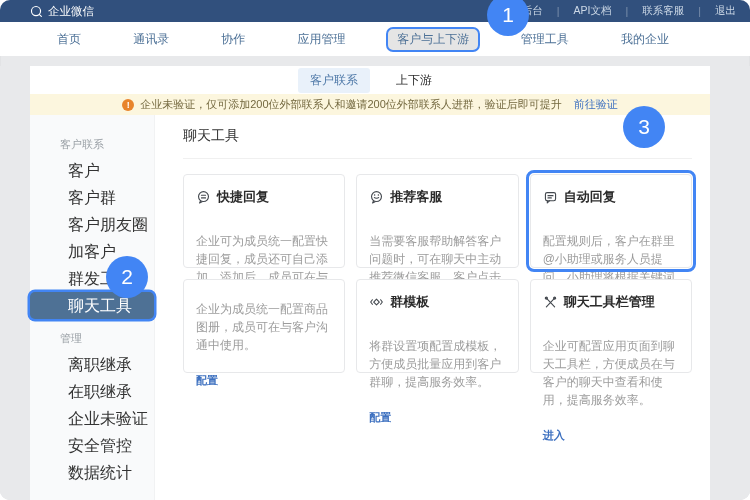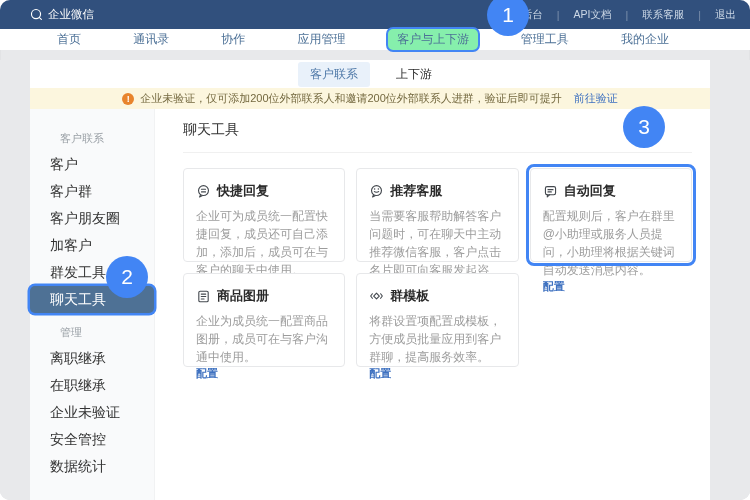--- a/index.html
+++ b/index.html
@@ -14,7 +14,7 @@
   }
   
   .topbar{
-    height:29px;background:#31507d;display:flex;align-items:center;
+    height:22px;background:#31507d;display:flex;align-items:center;
     padding:0 14px 0 30px;color:#fff;
   }
   .logo{display:flex;align-items:center;gap:5px;font-size:11.5px;color:#ffffff;}

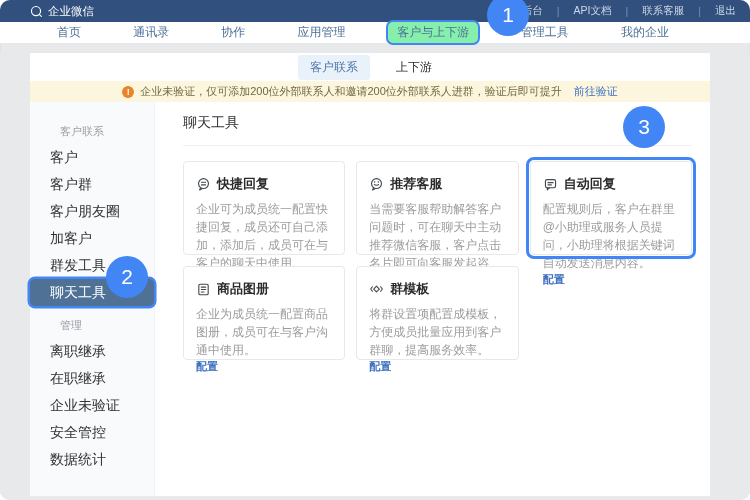--- a/index.html
+++ b/index.html
@@ -24,7 +24,7 @@
   .toplinks .sep{color:rgba(255,255,255,.35);}
   
   .mainnav{
-    height:21px;background:#ffffff;display:flex;align-items:center;
+    height:34px;background:#ffffff;display:flex;align-items:center;
     justify-content:space-between;padding:0 72px 0 48px;
     font-size:12px;color:#4c7096;
   }

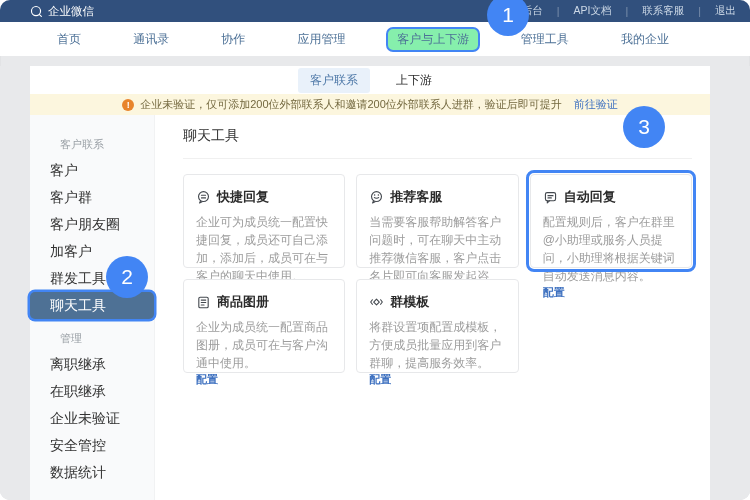--- a/index.html
+++ b/index.html
@@ -30,7 +30,7 @@
   }
   .nav-item{padding:2px 9px;cursor:pointer;white-space:nowrap;}
   .nav-item.annotated{
-    border:2.5px solid var(--accent);border-radius:7px;background:#86efac;
+    border:2.5px solid var(--accent);border-radius:7px;background:#e5e5e5;
     padding:2px 9px;margin:-2.5px;
   }
   

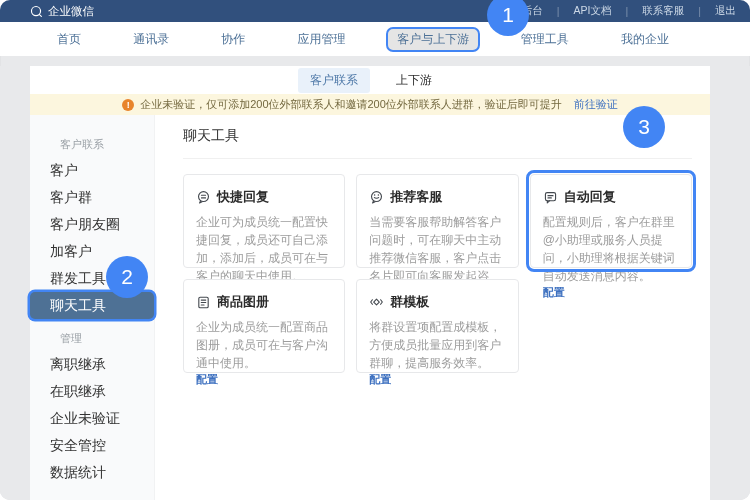--- a/index.html
+++ b/index.html
@@ -58,7 +58,7 @@
     padding-top:10px;box-sizing:border-box;
   }
   .sec-h{font-size:11px;color:#9aa0a6;padding:12px 0 5px 30px;}
-  .side-item{font-size:14px;color:#333;padding:7px 0 7px 20px;cursor:pointer;line-height:13px;}
+  .side-item{font-size:16px;color:#333;padding:7px 0 7px 38px;cursor:pointer;line-height:13px;}
   .side-item.selected{
     background:#4e7195;color:#fff;
     box-shadow:0 0 0 2.5px var(--accent);border-radius:5px;position:relative;

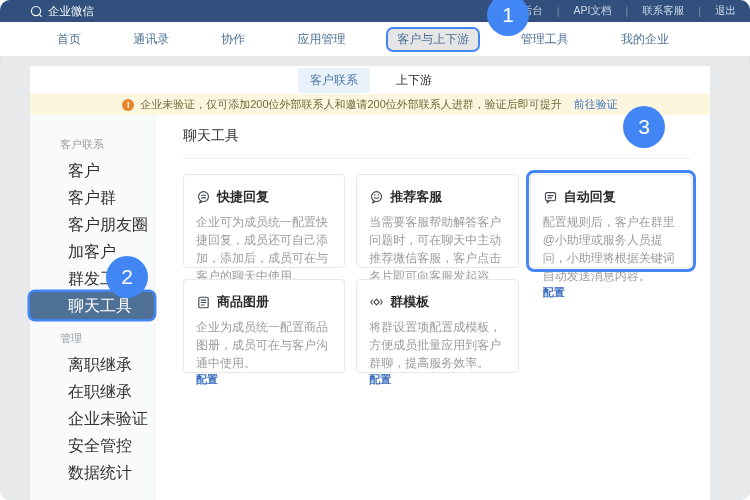--- a/index.html
+++ b/index.html
@@ -70,7 +70,7 @@
   .card{
     border:1px solid #e7e8ea;border-radius:4px;background:#fff;
     padding:13px 12px 11px;height:94px;box-sizing:border-box;
-    display:flex;flex-direction:column;position:relative;
+    display:flex;flex-direction:column;position:relative;gap:19px;
   }
   .card-head{display:flex;align-items:center;gap:6px;font-size:13px;font-weight:bold;color:#2b2b2b;}
   .card-head .cic{display:flex;color:#44494f;}

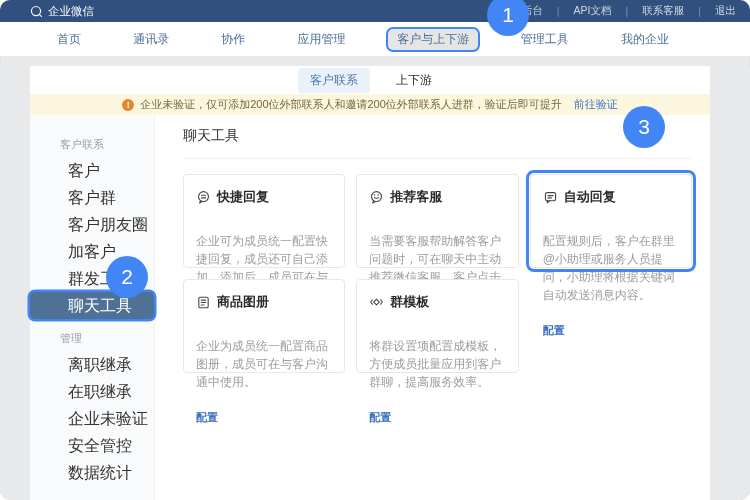--- a/index.html
+++ b/index.html
@@ -204,15 +204,6 @@
                 <div class="card-action">配置</div>
               </div>
               <div class="card">
-                <div class="card-head">
-                  <span class="cic">
-                    <svg width="15" height="15" viewBox="0 0 16 16" fill="none" stroke="currentColor" stroke-width="1.2" stroke-linecap="round" stroke-linejoin="round">
-                      <rect x="3" y="2.4" width="10" height="11.2" rx="1.4"></rect>
-                      <path d="M5.6 5.4h4.8M5.6 8h4.8M5.6 10.6h3"></path>
-                    </svg>
-                  </span>
-                  <span>商品图册</span>
-                </div>
                 <div class="card-desc">企业为成员统一配置商品图册，成员可在与客户沟通中使用。</div>
                 <div class="card-action">配置</div>
               </div>

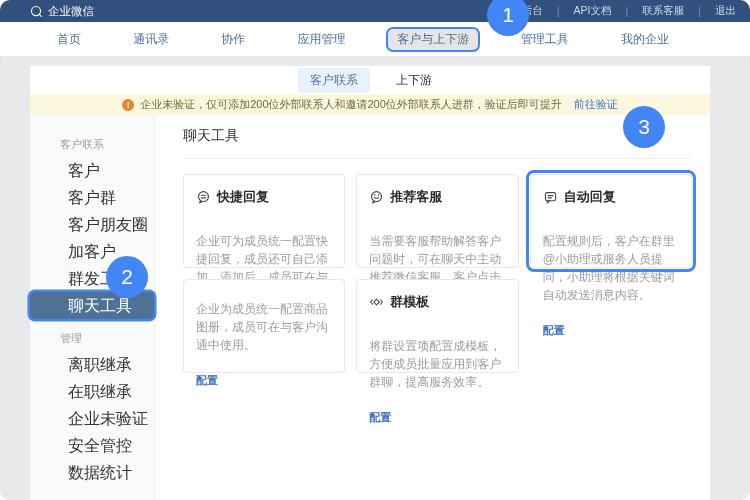--- a/index.html
+++ b/index.html
@@ -220,6 +220,20 @@
                 <div class="card-desc">将群设置项配置成模板，方便成员批量应用到客户群聊，提高服务效率。</div>
                 <div class="card-action">配置</div>
               </div>
+              <div class="card">
+                <div class="card-head">
+                  <span class="cic">
+                    <svg width="15" height="15" viewBox="0 0 16 16" fill="none" stroke="currentColor" stroke-width="1.2" stroke-linecap="round" stroke-linejoin="round">
+                      <path d="M3.6 3.4l8.8 9.2M12.4 3.4 3.6 12.6"></path>
+                      <circle cx="3.6" cy="3.4" r="1.1"></circle>
+                      <circle cx="12.4" cy="3.4" r="1.1"></circle>
+                    </svg>
+                  </span>
+                  <span>聊天工具栏管理</span>
+                </div>
+                <div class="card-desc">企业可配置应用页面到聊天工具栏，方便成员在与客户的聊天中查看和使用，提高服务效率。</div>
+                <div class="card-action">进入</div>
+              </div>
             </div>
         </main>
       </div>

